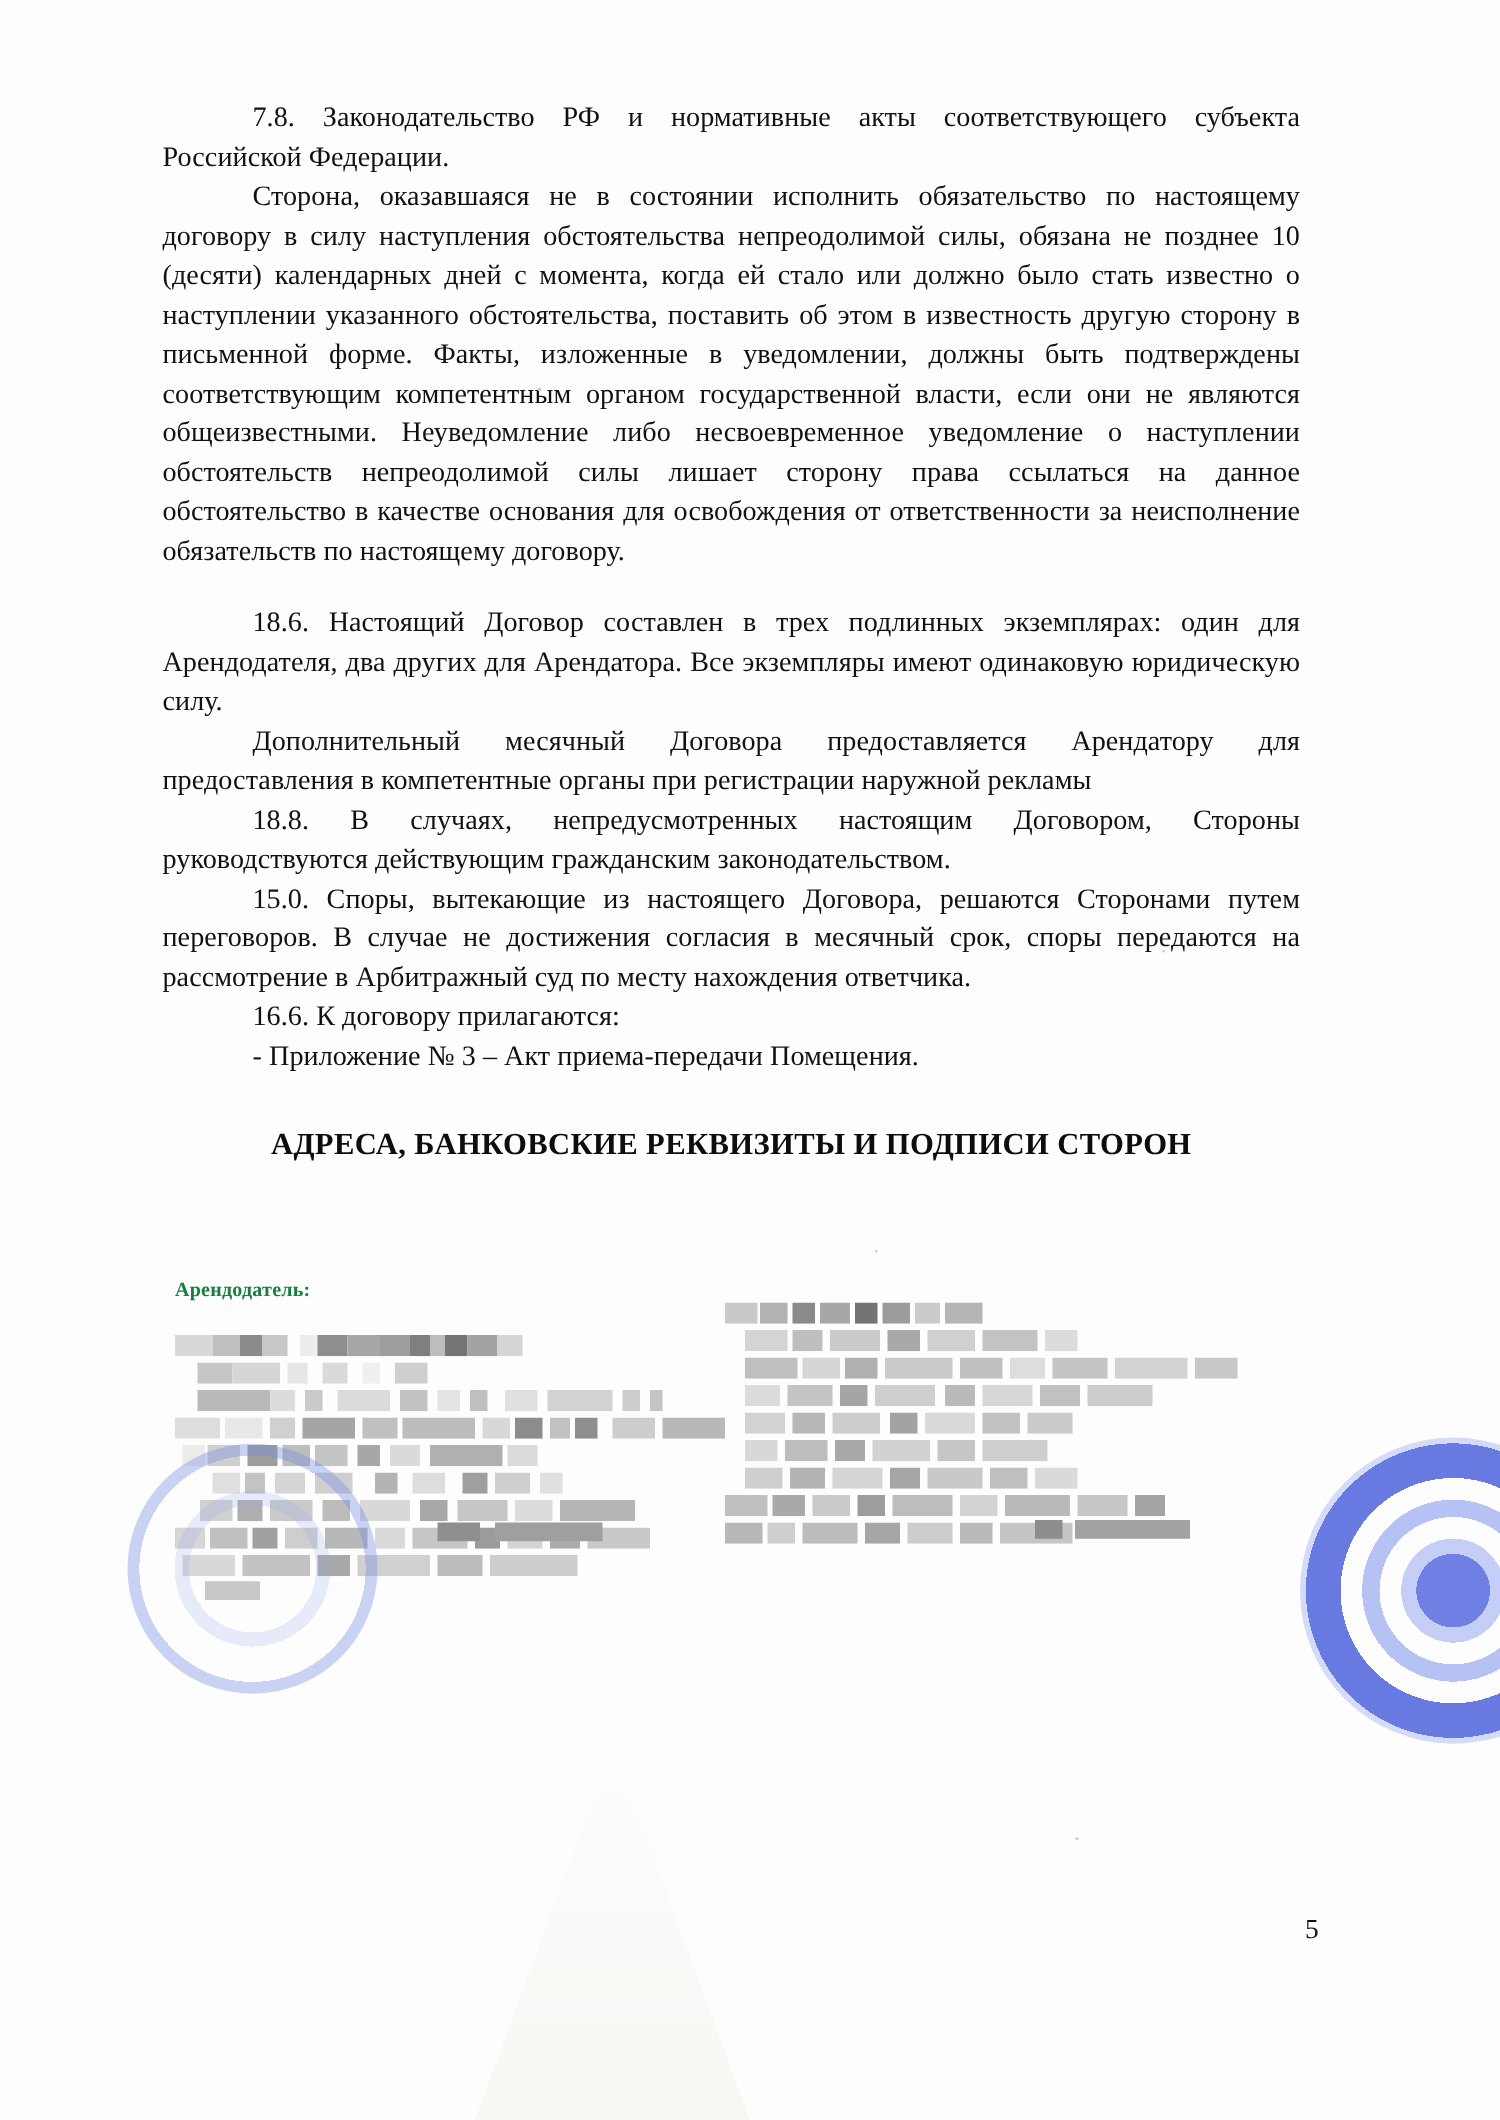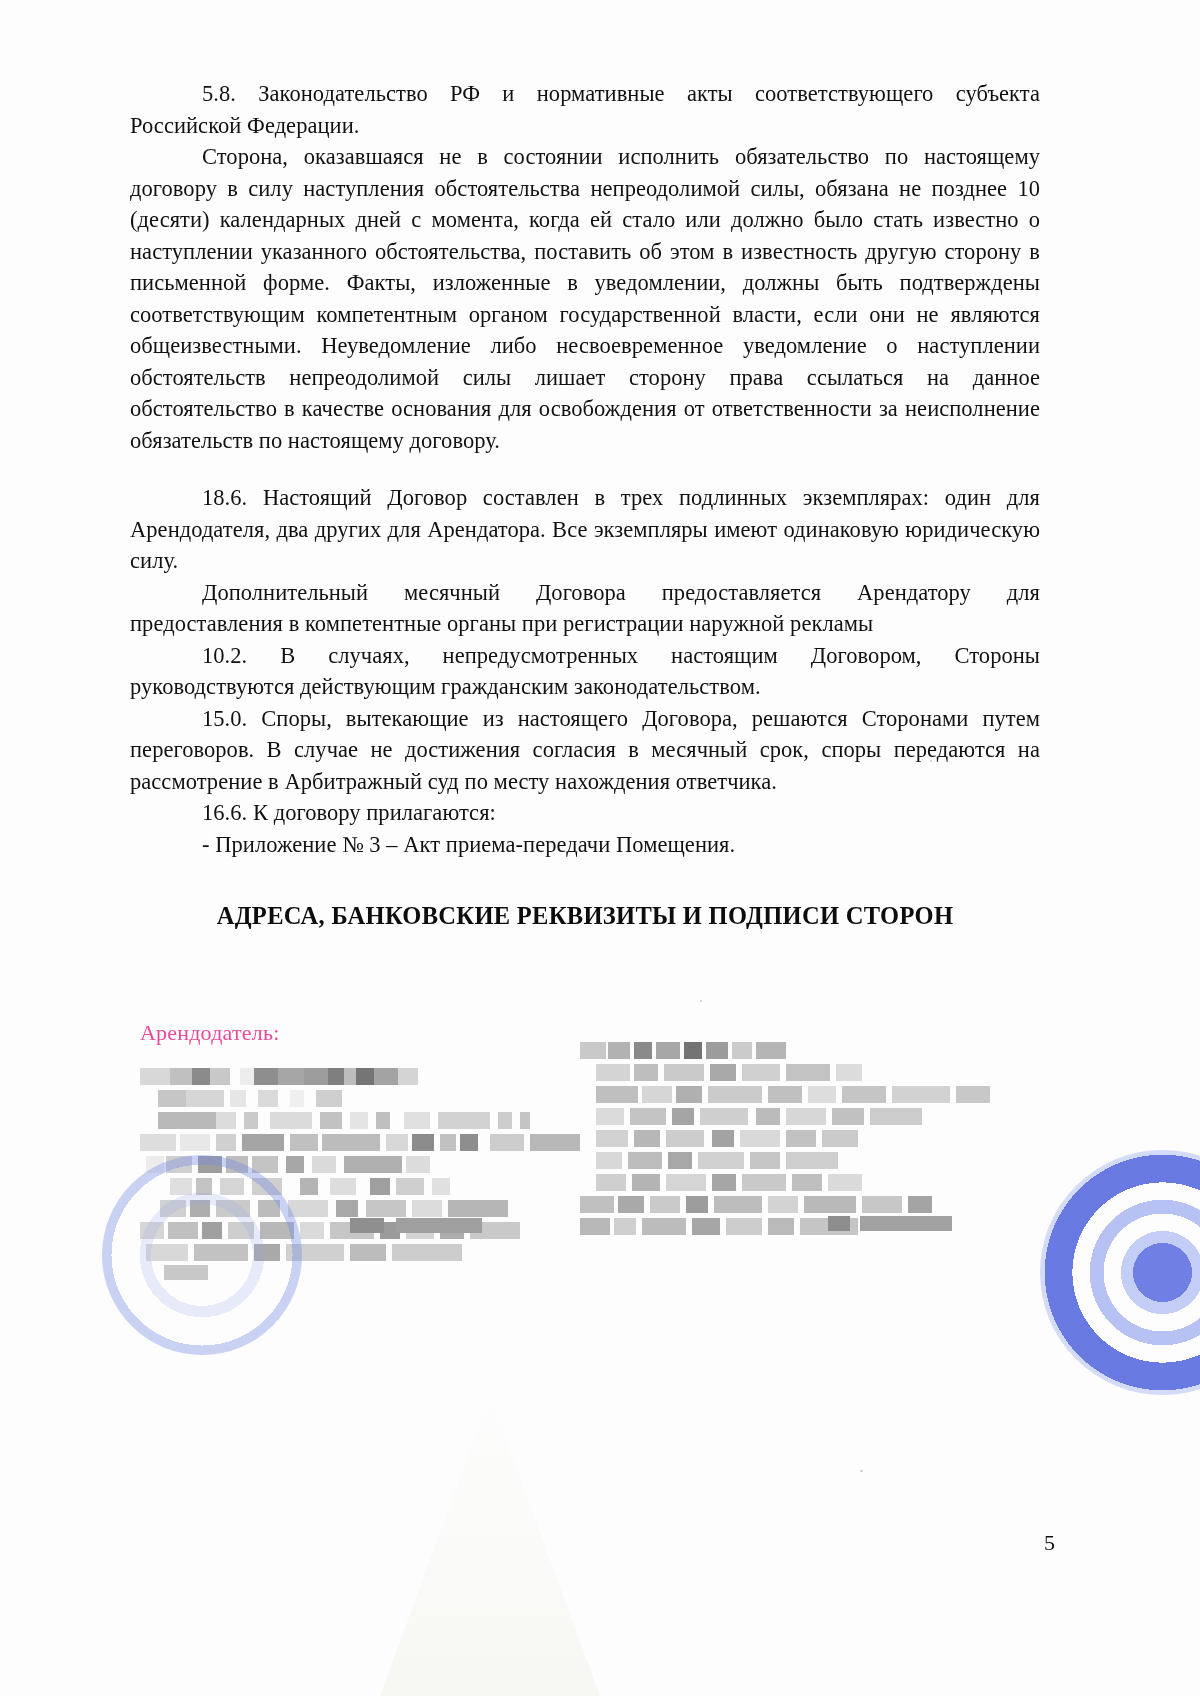--- a/index.html
+++ b/index.html
@@ -159,7 +159,7 @@
 
   <div class="content">
 
-    <p class="par">5.8. Законодательство РФ и нормативные акты соответствующего субъекта Российской Федерации.</p>
+    <p class="par">7.8. Законодательство РФ и нормативные акты соответствующего субъекта Российской Федерации.</p>
 
     <p class="par">Сторона, оказавшаяся не в состоянии исполнить обязательство по настоящему договору в силу наступления обстоятельства непреодолимой силы, обязана не позднее 10 (десяти) календарных дней с момента, когда ей стало или должно было стать известно о наступлении указанного обстоятельства, поставить об этом в известность другую сторону в письменной форме. Факты, изложенные в уведомлении, должны быть подтверждены соответствующим компетентным органом государственной власти, если они не являются общеизвестными. Неуведомление либо несвоевременное уведомление о наступлении обстоятельств непреодолимой силы лишает сторону права ссылаться на данное обстоятельство в качестве основания для освобождения от ответственности за неисполнение обязательств по настоящему договору.</p>
 

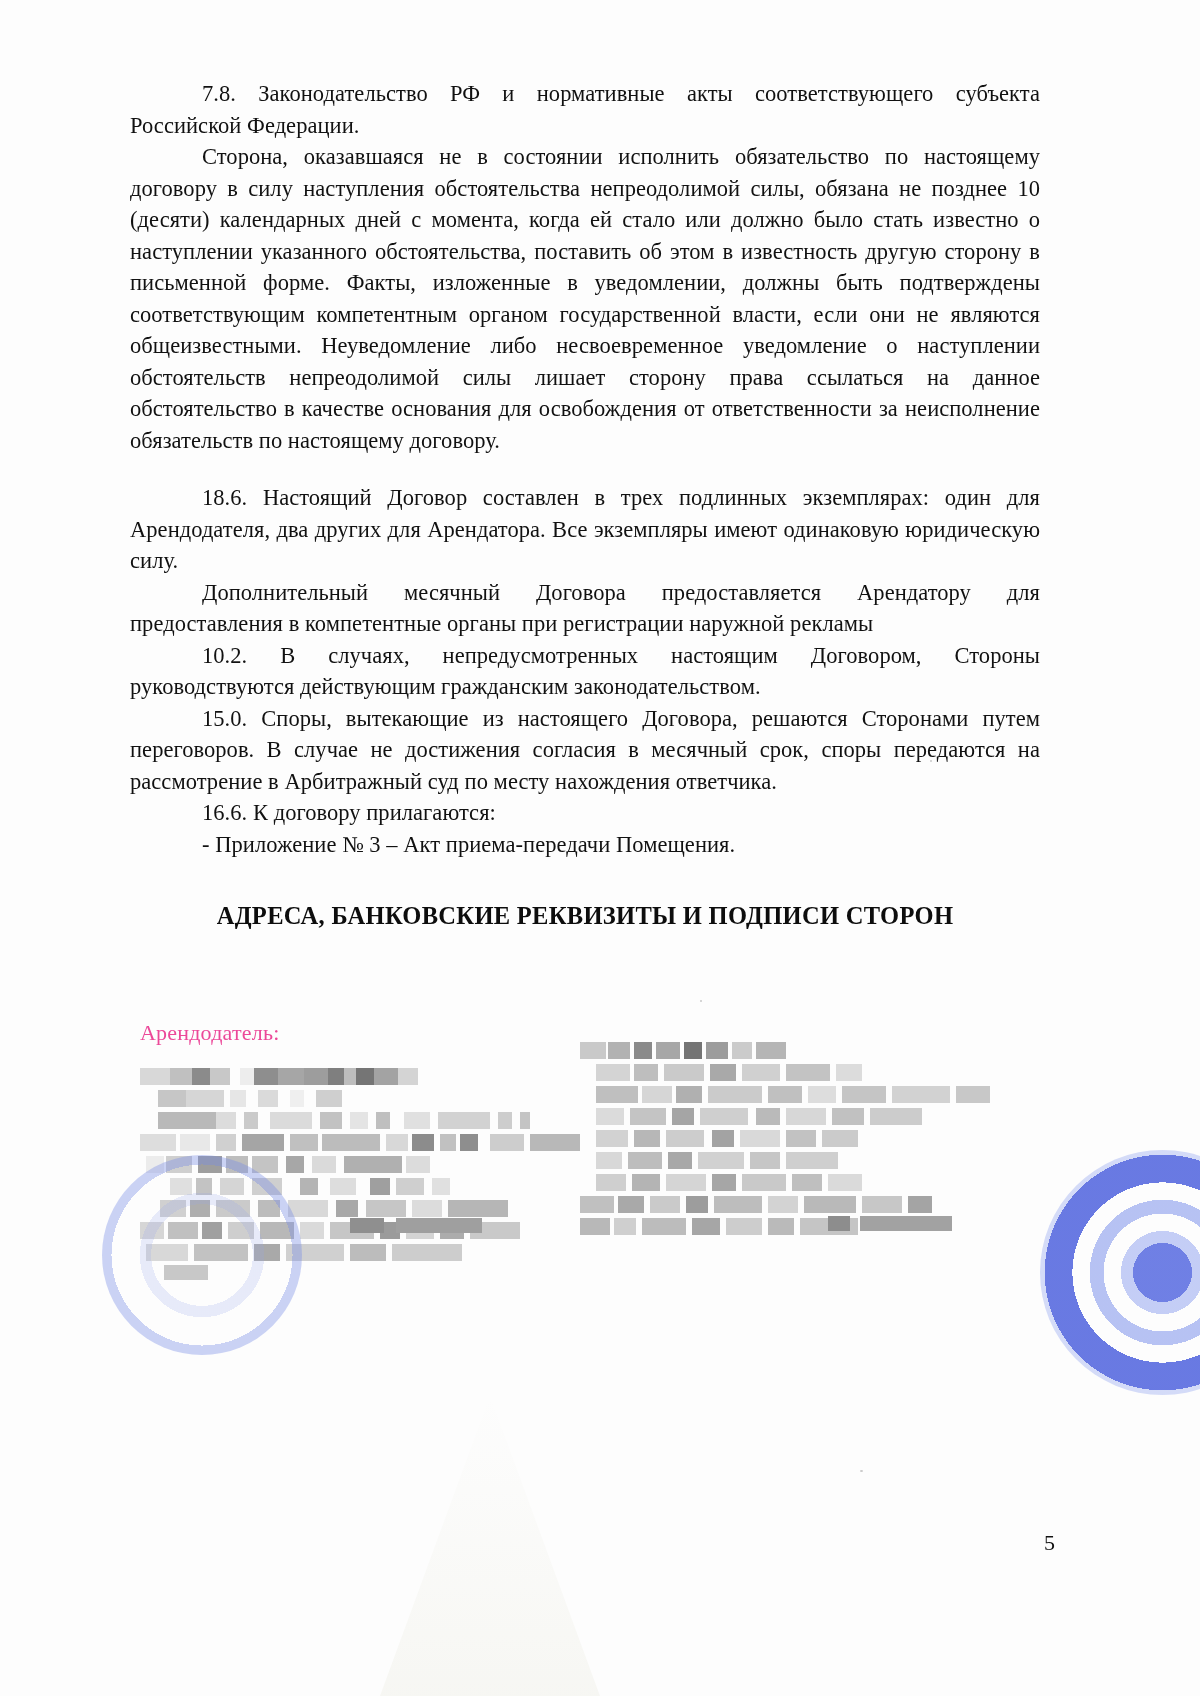--- a/index.html
+++ b/index.html
@@ -170,7 +170,7 @@
 
     <p class="par">Дополнительный месячный Договора предоставляется Арендатору для предоставления в компетентные органы при регистрации наружной рекламы</p>
 
-    <p class="par">10.2. В случаях, непредусмотренных настоящим Договором, Стороны руководствуются действующим гражданским законодательством.</p>
+    <p class="par">18.8. В случаях, непредусмотренных настоящим Договором, Стороны руководствуются действующим гражданским законодательством.</p>
 
     <p class="par">15.0. Споры, вытекающие из настоящего Договора, решаются Сторонами путем переговоров. В случае не достижения согласия в месячный срок, споры передаются на рассмотрение в Арбитражный суд по месту нахождения ответчика.</p>
 

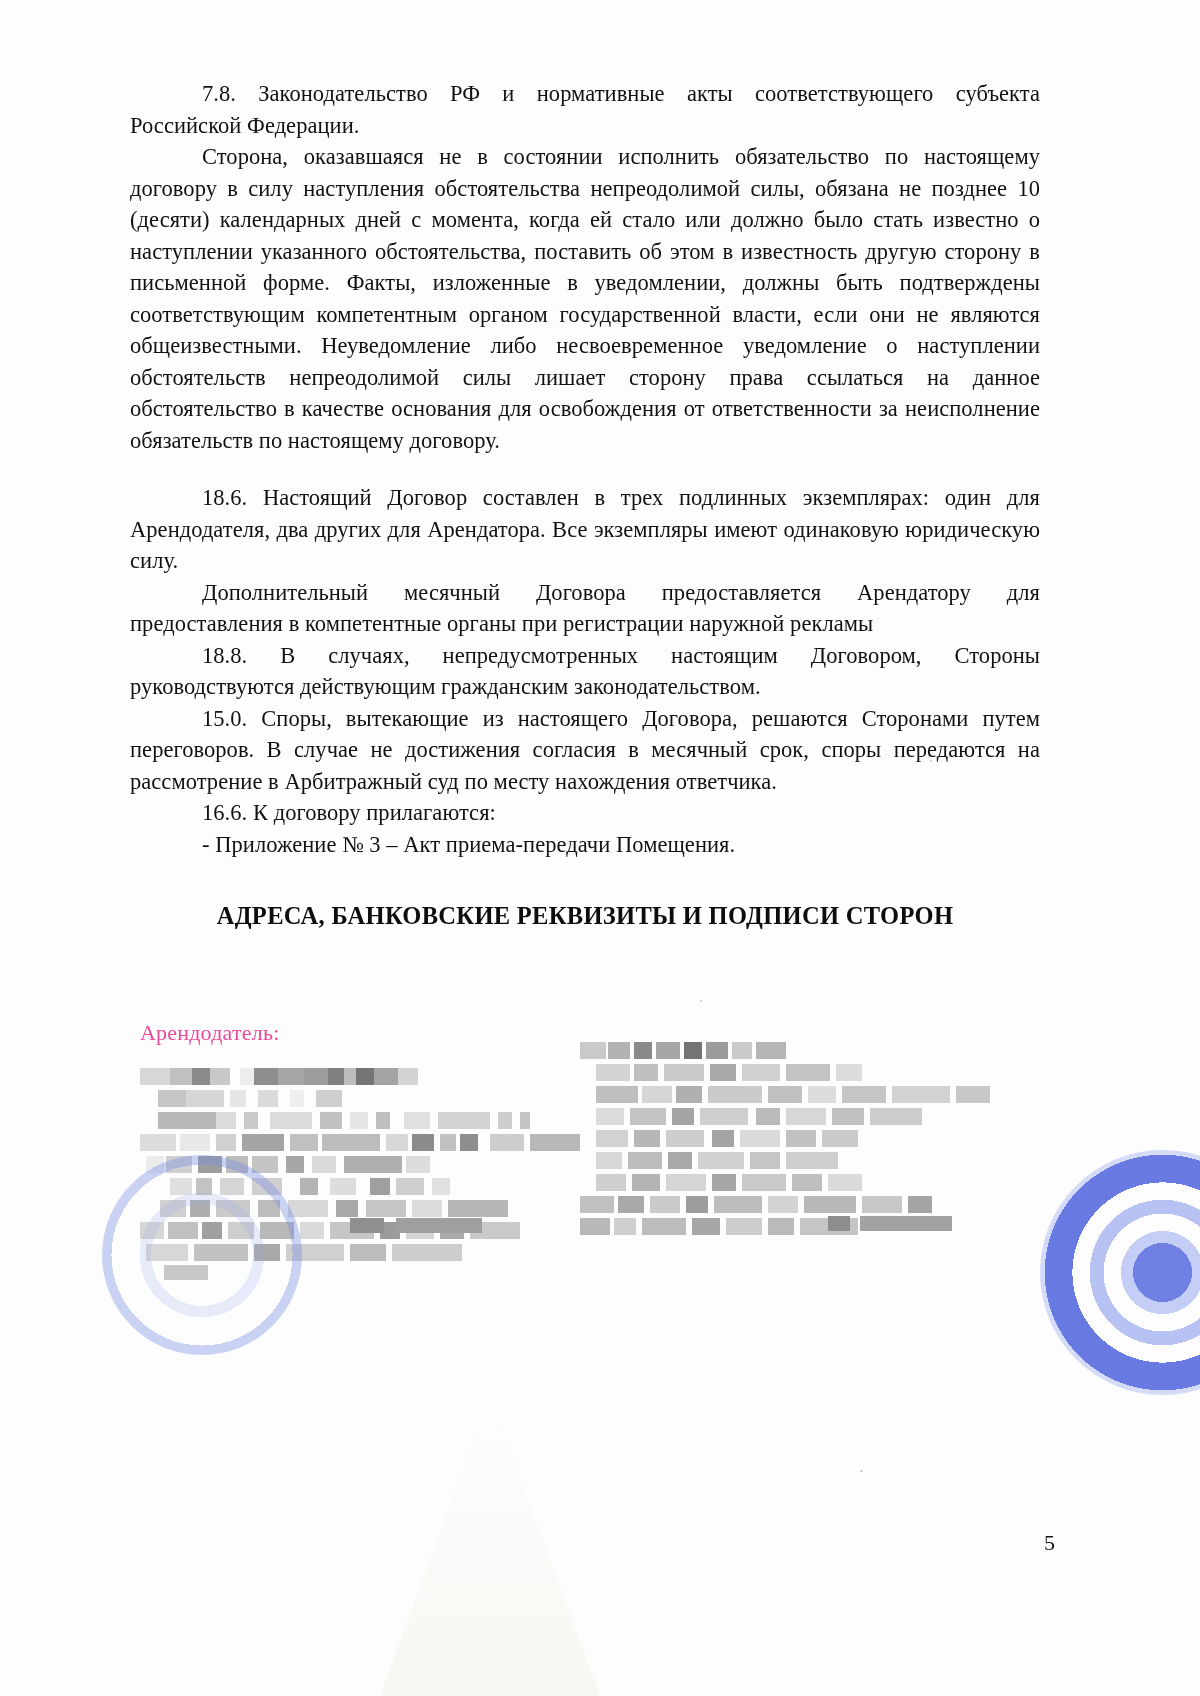--- a/index.html
+++ b/index.html
@@ -70,9 +70,9 @@
   .party.left{left:10px;}
   .party.right{left:450px;}
   .party-label{
-    font-size:22px;
-    font-weight:normal;
-    color:#ec4899;
+    font-size:16px;
+    font-weight:bold;
+    color:#15803d;
     line-height:26px;
     letter-spacing:0.2px;
   }

